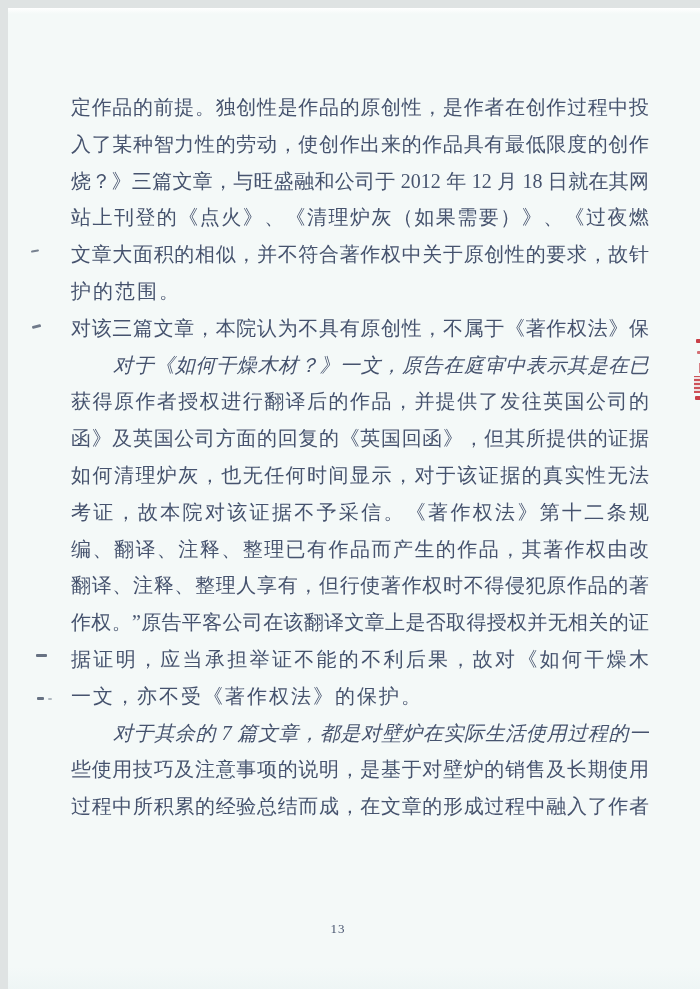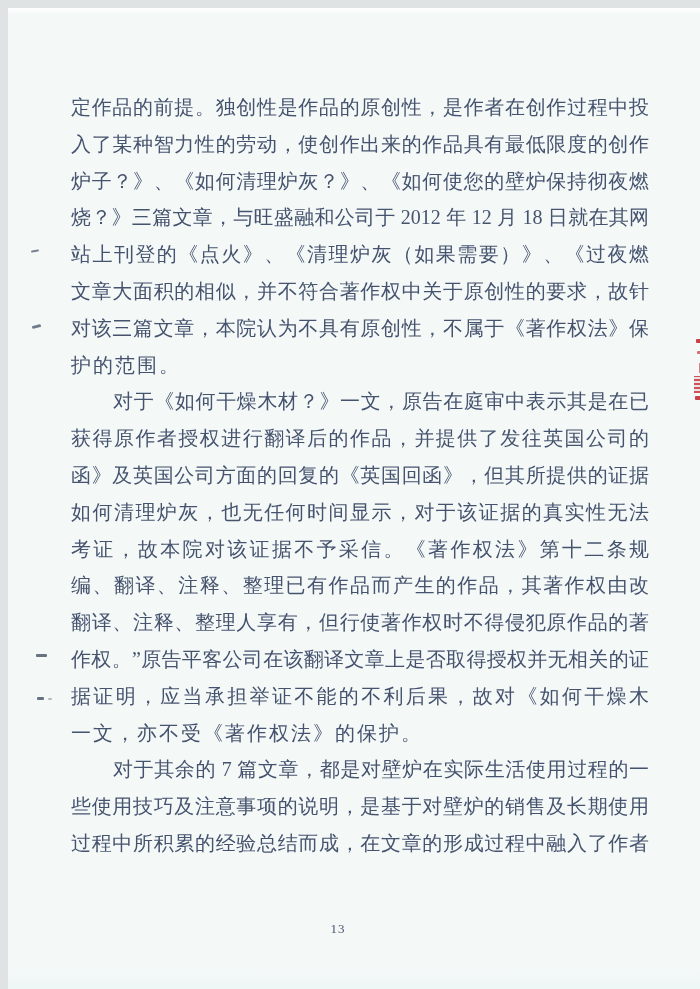--- a/index.html
+++ b/index.html
@@ -72,7 +72,6 @@
   <div class="textblock">
     <div class="line">定作品的前提。独创性是作品的原创性，是作者在创作过程中投</div>
     <div class="line">入了某种智力性的劳动，使创作出来的作品具有最低限度的创作</div>
-    <div class="line">炉子？》、《如何清理炉灰？》、《如何使您的壁炉保持彻夜燃</div>
     <div class="line">烧？》三篇文章，与旺盛融和公司于 2012 年 12 月 18 日就在其网</div>
     <div class="line">站上刊登的《点火》、《清理炉灰（如果需要）》、《过夜燃烧》三篇</div>
     <div class="line">文章大面积的相似，并不符合著作权中关于原创性的要求，故针</div>

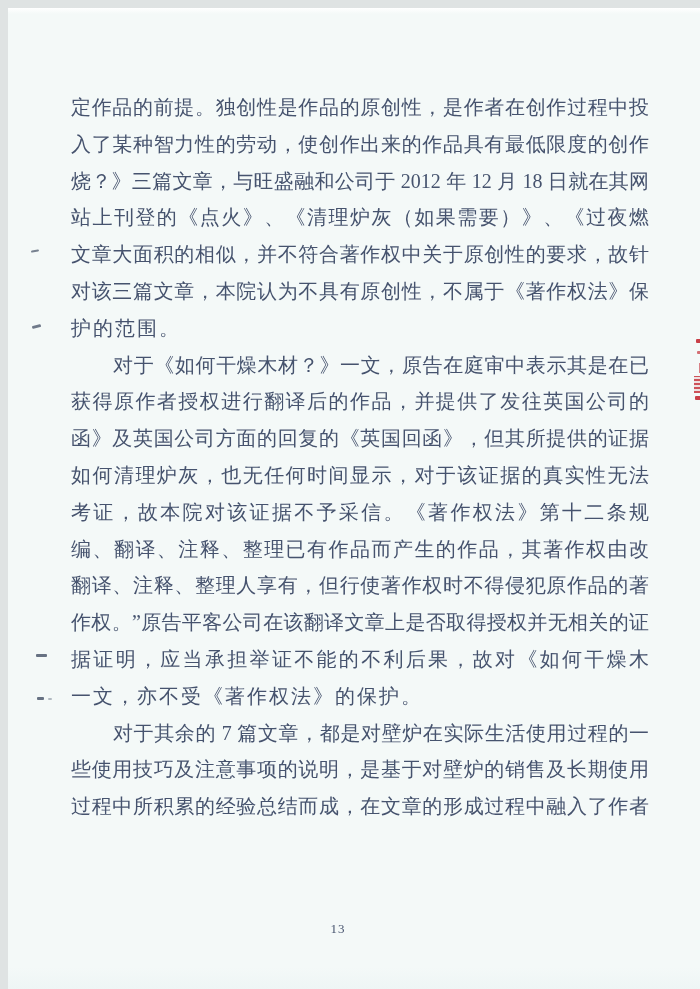--- a/index.html
+++ b/index.html
@@ -75,8 +75,8 @@
     <div class="line">烧？》三篇文章，与旺盛融和公司于 2012 年 12 月 18 日就在其网</div>
     <div class="line">站上刊登的《点火》、《清理炉灰（如果需要）》、《过夜燃烧》三篇</div>
     <div class="line">文章大面积的相似，并不符合著作权中关于原创性的要求，故针</div>
+    <div class="line short">护的范围。</div>
     <div class="line">对该三篇文章，本院认为不具有原创性，不属于《著作权法》保</div>
-    <div class="line short">护的范围。</div>
     <div class="line indent">对于《如何干燥木材？》一文，原告在庭审中表示其是在已</div>
     <div class="line">获得原作者授权进行翻译后的作品，并提供了发往英国公司的《去</div>
     <div class="line">函》及英国公司方面的回复的《英国回函》，但其所提供的证据既</div>

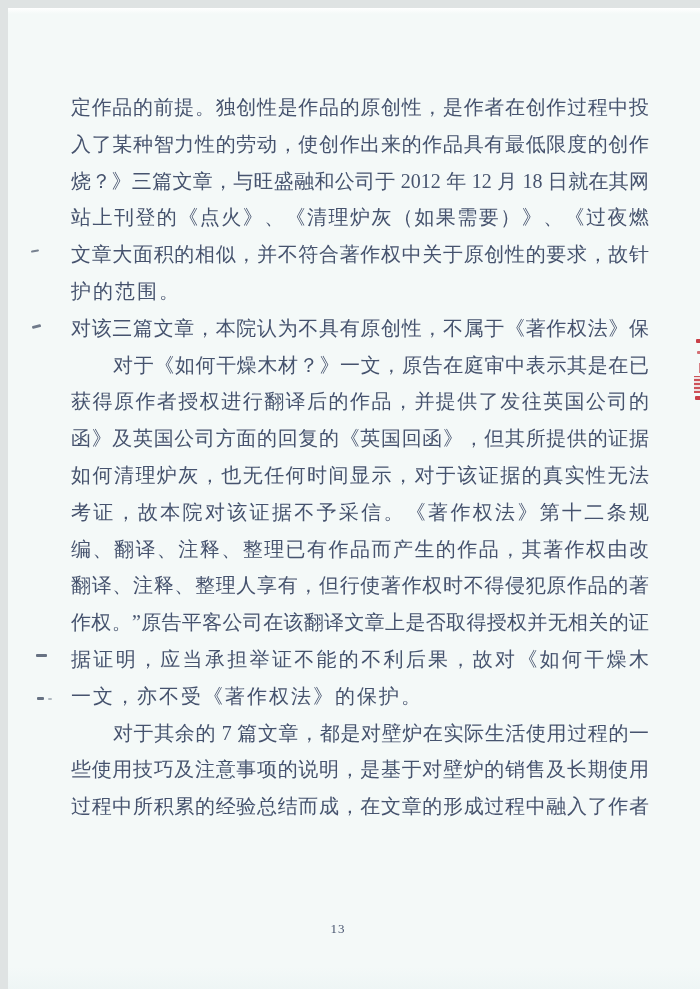--- a/index.html
+++ b/index.html
@@ -36,6 +36,7 @@
   }
   .line.indent{
     text-indent:2.1em;
+    font-style:italic;
   }
   .page-number{
     position:absolute;

